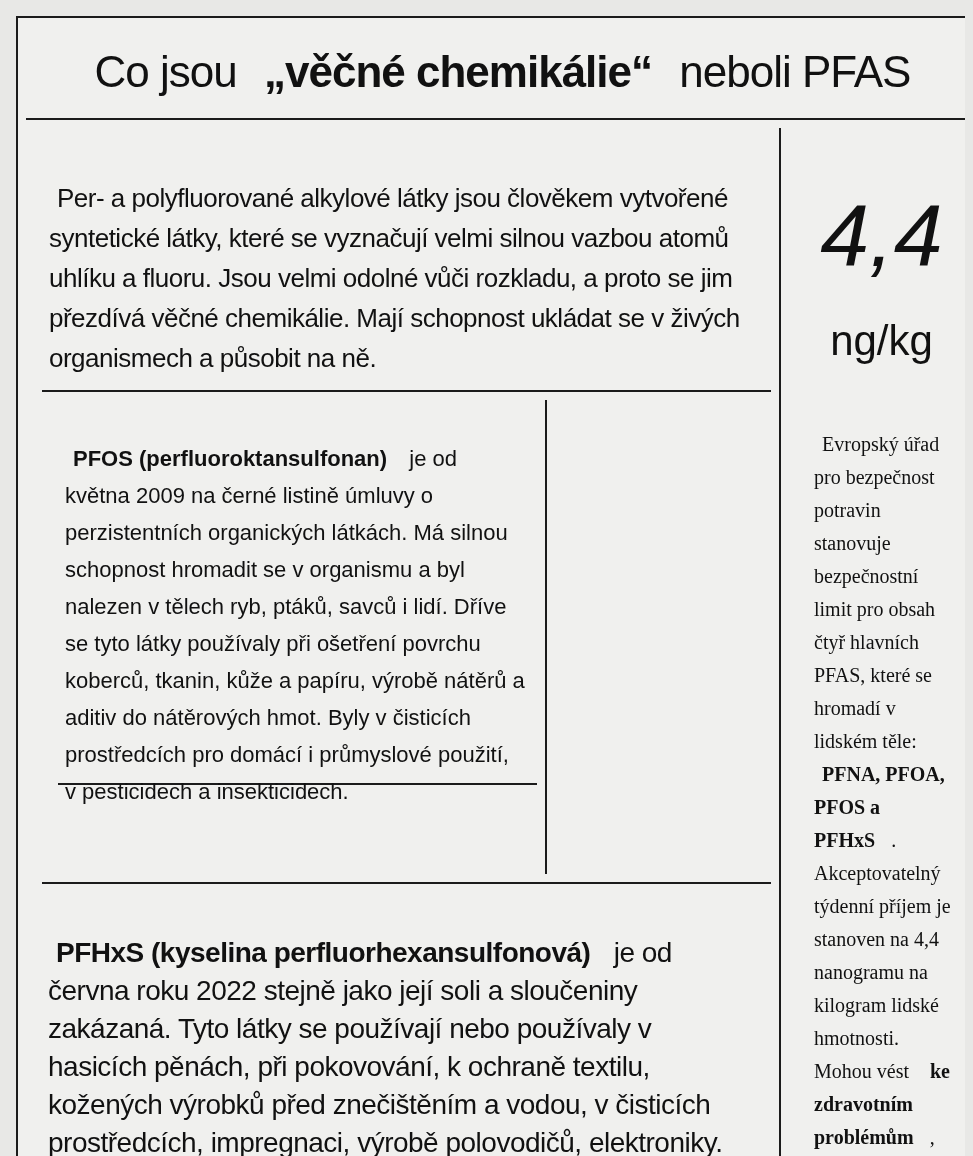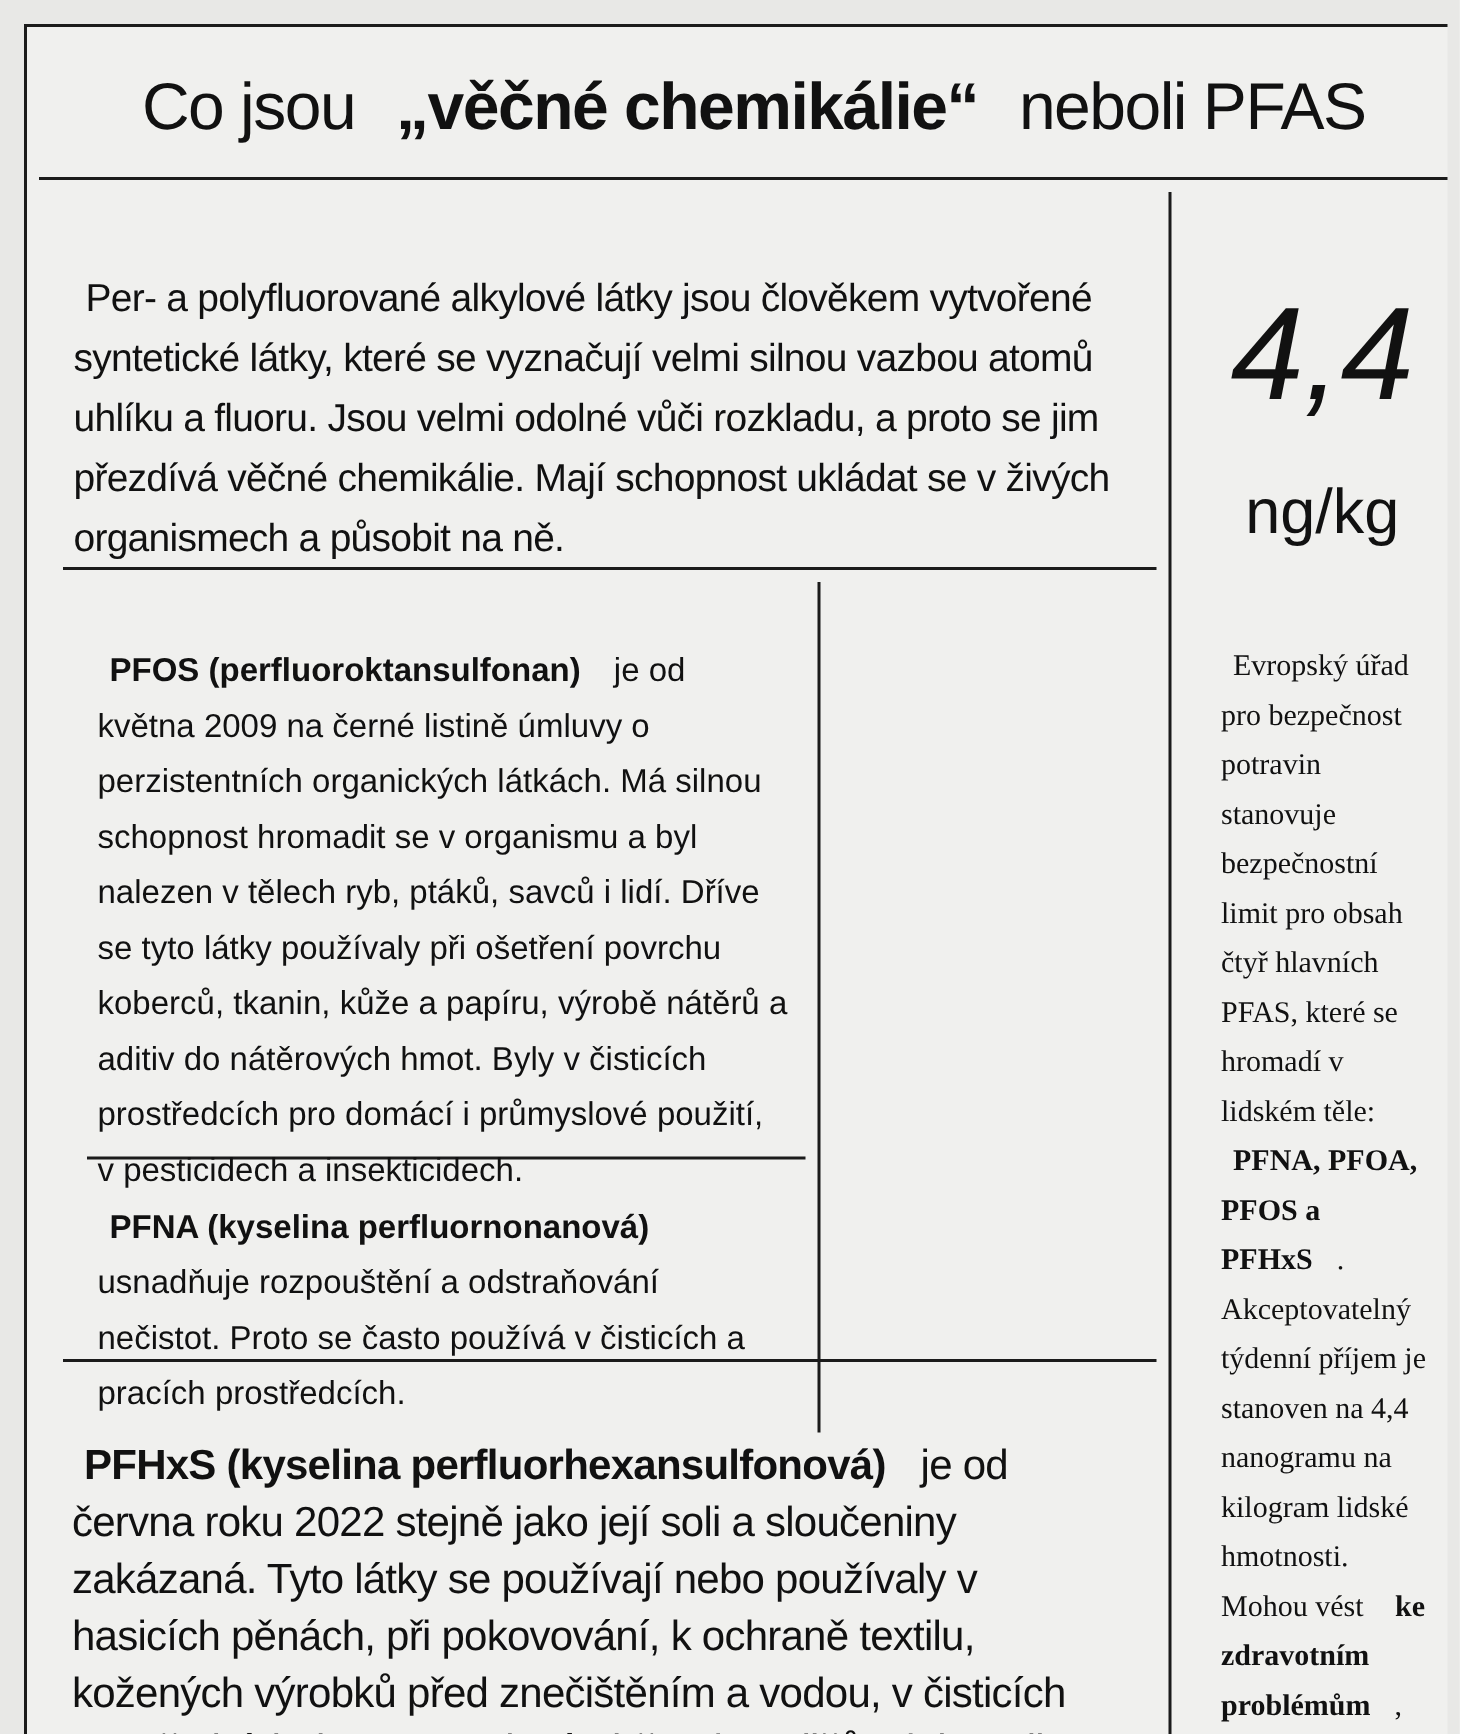--- a/index.html
+++ b/index.html
@@ -53,7 +53,6 @@
     height: 528px;
     border-bottom: 2px solid #1b1b1b;
     display: flex;
-    flex-direction: column;
   }
   .mid-left {
     width: 497px;

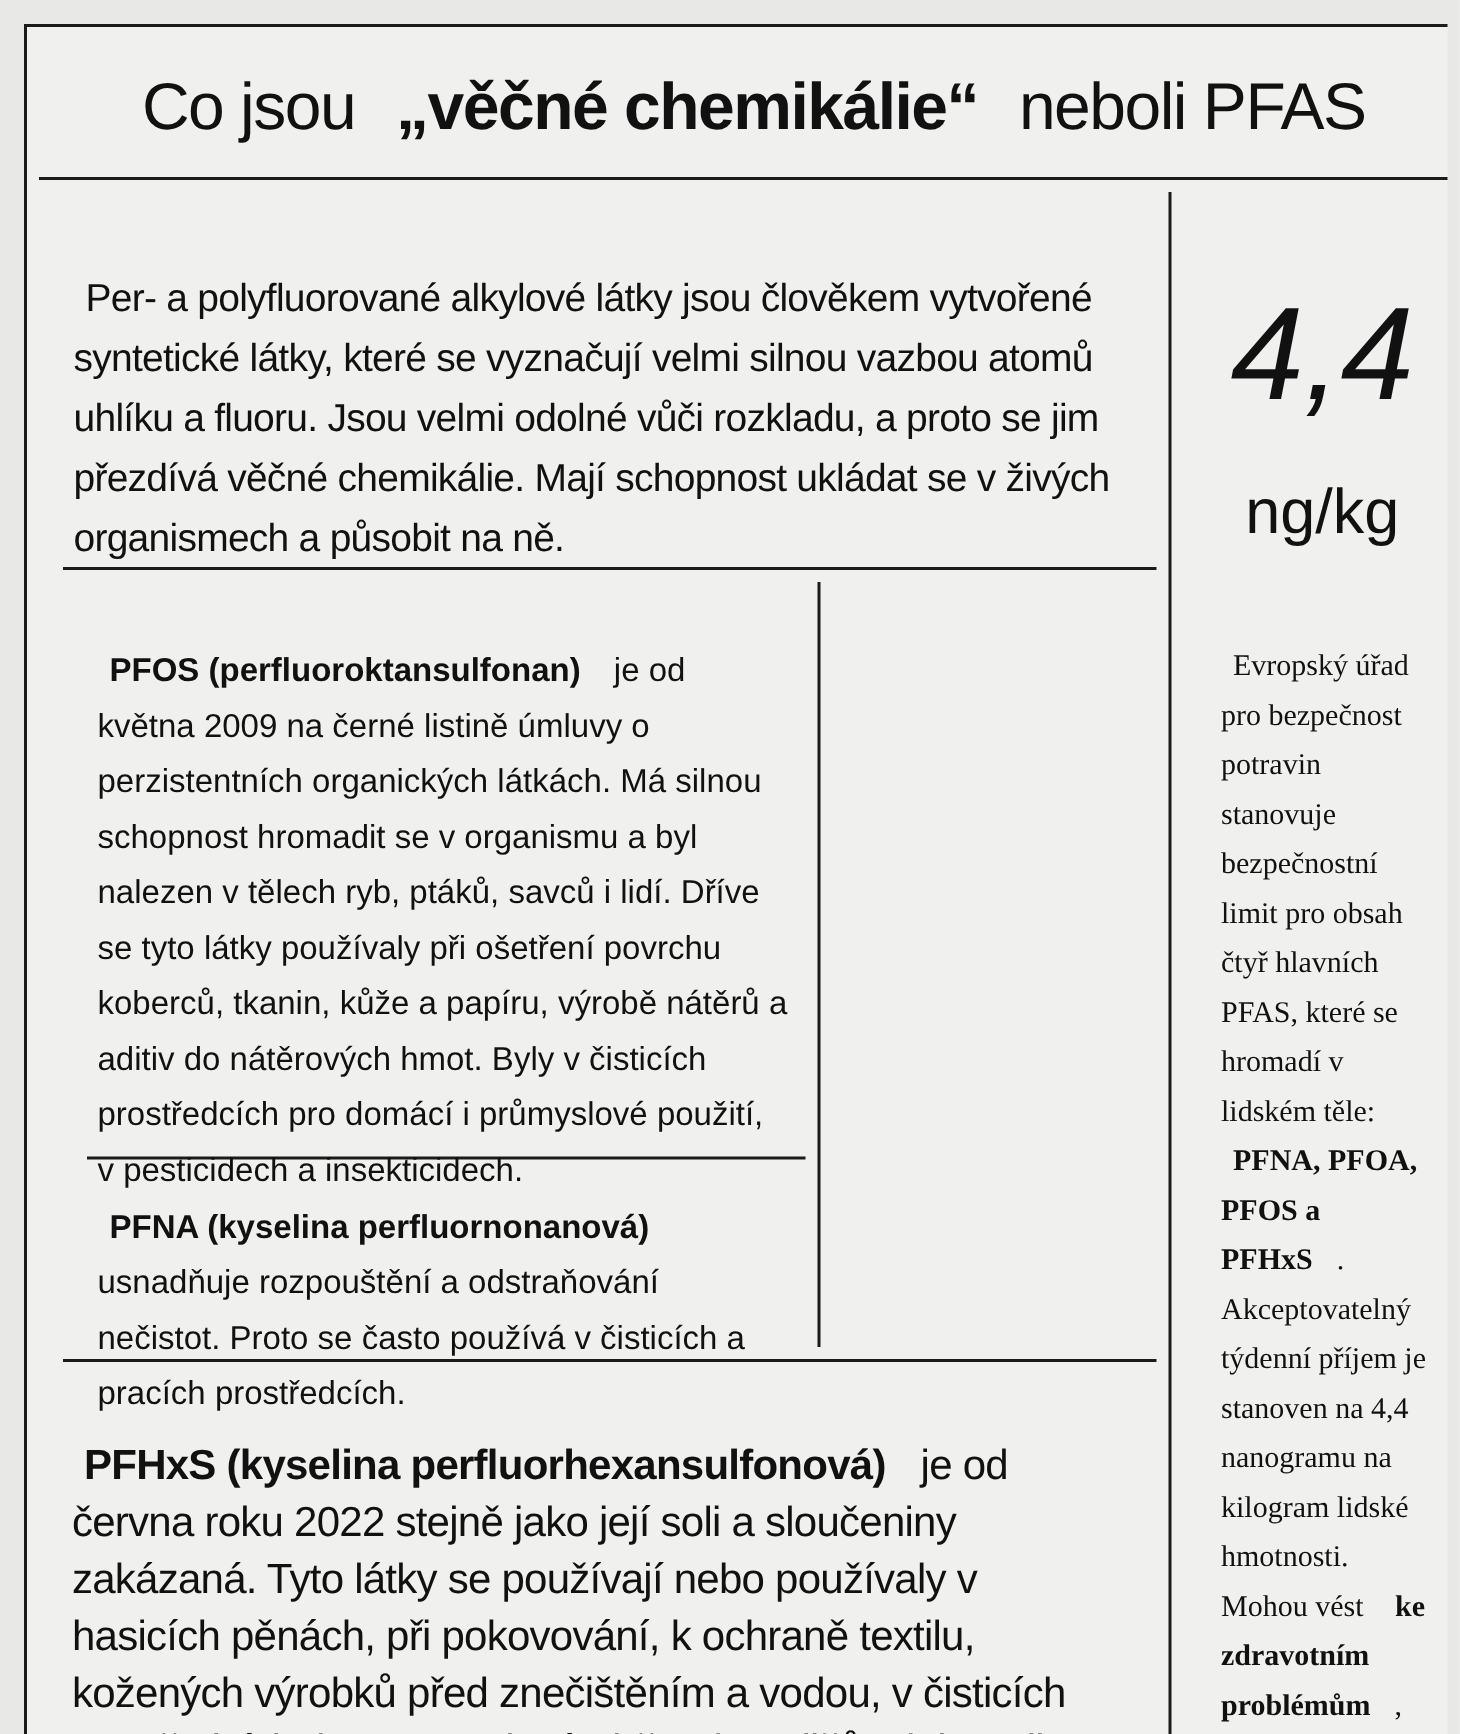--- a/index.html
+++ b/index.html
@@ -141,7 +141,6 @@
       <div class="middle-row">
         <div class="mid-left">
           <div class="pfos-cell"><span class="seg-b">PFOS (perfluoroktansulfonan)</span><span> je od května 2009 na černé listině úmluvy o perzistentních organických látkách. Má silnou schopnost hromadit se v organismu a byl nalezen v tělech ryb, ptáků, savců i lidí. Dříve se tyto látky používaly při ošetření povrchu koberců, tkanin, kůže a papíru, výrobě nátěrů a aditiv do nátěrových hmot. Byly v čisticích prostředcích pro domácí i průmyslové použití, v pesticidech a insekticidech.</span></div>
-          <div class="pfna-cell"><span class="seg-b">PFNA (kyselina perfluornonanová)</span><span> usnadňuje rozpouštění a odstraňování nečistot. Proto se často používá v čisticích a pracích prostředcích.</span></div>
         </div>
       </div>
 

